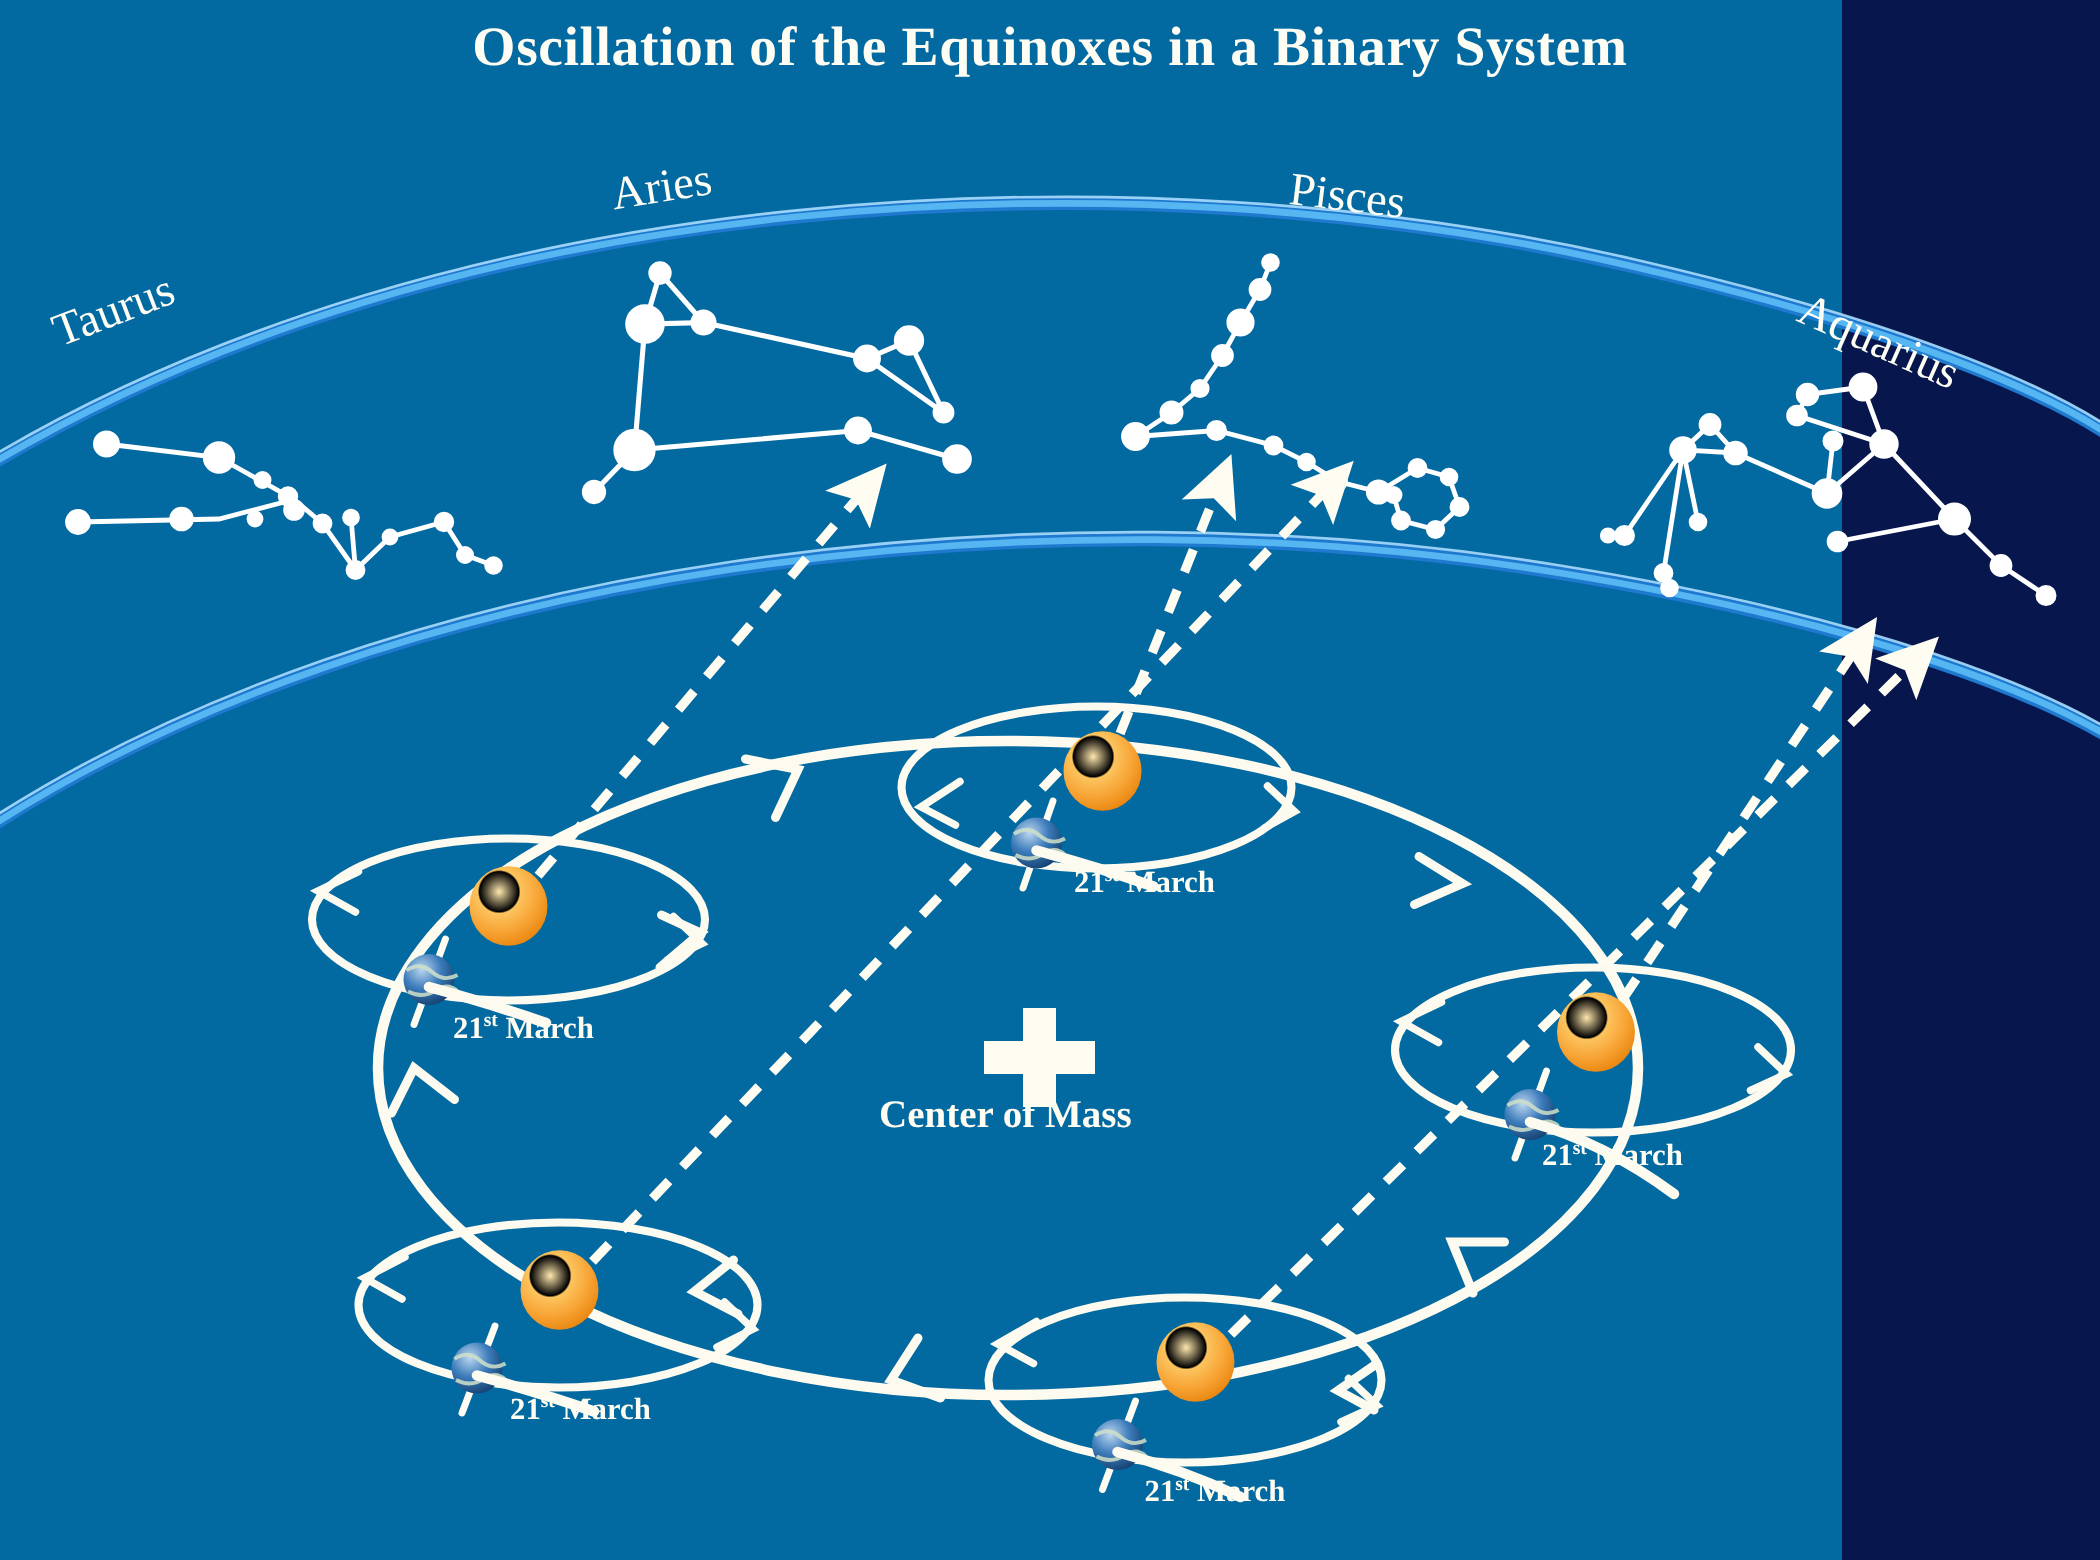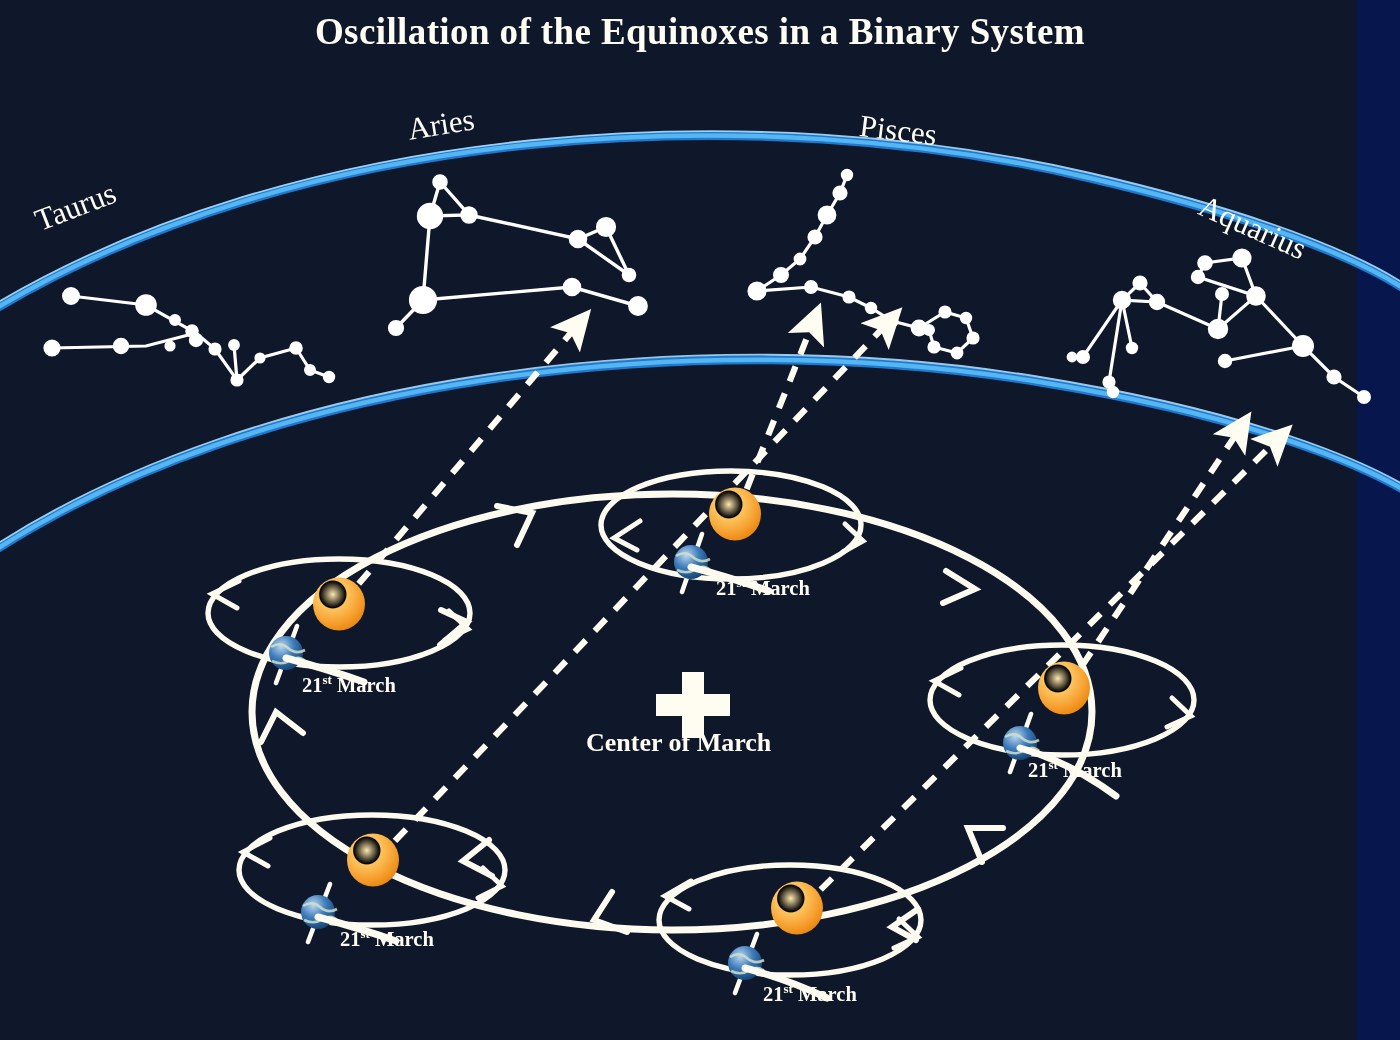--- a/index.html
+++ b/index.html
@@ -5,7 +5,7 @@
   html,body{margin:0;padding:0;background:#07174e;}
   body{width:1400px;height:1040px;overflow:hidden;
        font-family:"Liberation Serif","DejaVu Serif",serif;}
-  #stage{position:relative;width:1357px;height:1040px;background:#0f172a;}
+  #stage{position:relative;width:1228px;height:1040px;background:#0369a1;}
   #stage svg{position:absolute;top:0;left:0;}
   .ttl{position:absolute;top:10px;left:0;width:1400px;text-align:center;
        color:#fdfdf3;font-size:37px;font-weight:bold;letter-spacing:.4px;

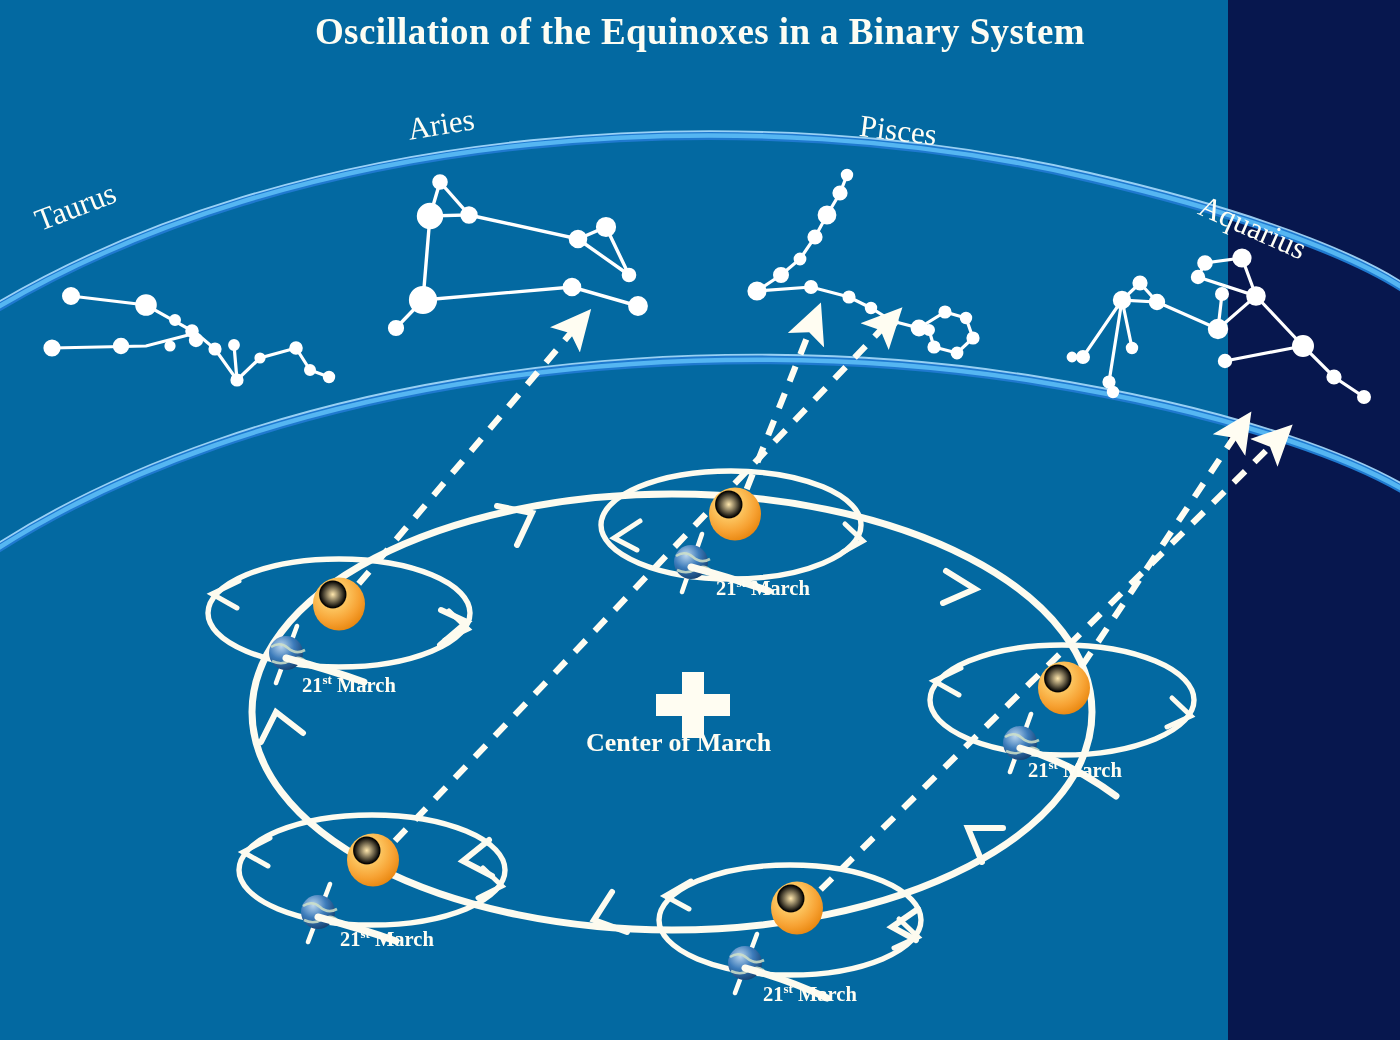--- a/index.html
+++ b/index.html
@@ -248,7 +248,7 @@
   <div class="conlabel" style="left:862px;top:108px;transform:rotate(7deg);transform-origin:left top;">Pisces</div>
   <div class="conlabel" style="left:1208px;top:188px;transform:rotate(24deg);transform-origin:left top;">Aquarius</div>
 
-  <div class="comlabel" style="left:586px;top:728px;">Center of March</div>
+  <div class="comlabel" style="left:586px;top:728px;">Center of Mass</div>
 
   <div class="datelabel" style="left:716px;top:575px;"><span>21</span><sup>st</sup> <span>March</span></div>
   <div class="datelabel" style="left:302px;top:672px;"><span>21</span><sup>st</sup> <span>March</span></div>

